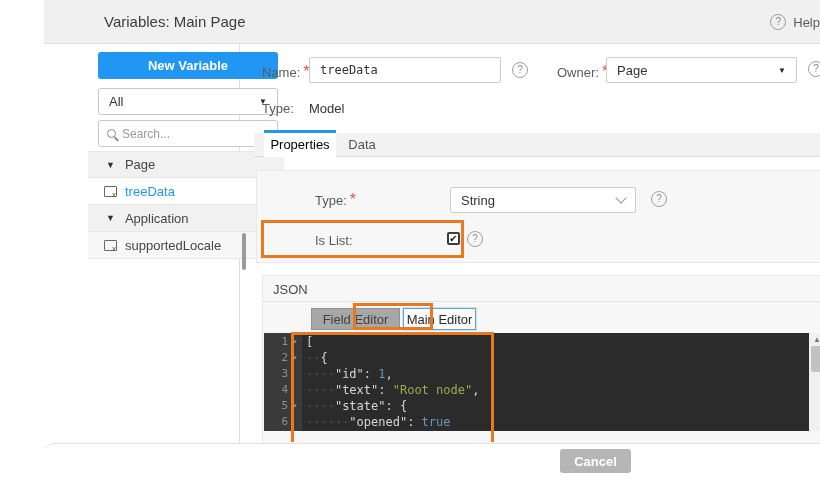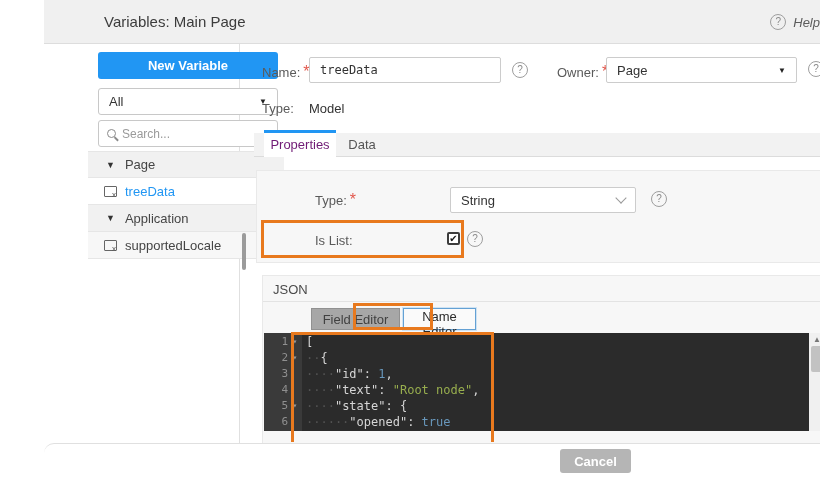--- a/index.html
+++ b/index.html
@@ -11,7 +11,7 @@
   .top-header { left:0; top:0; width:820px; height:44px; background:#f0f0f0; border-bottom:1px solid #ddd; }
   .win-title { left:16px; top:13px; font-size:15px; color:#3c3c3c; }
   .help-wrap { right:44px; top:14px; display:flex; align-items:center; gap:7px; cursor:pointer; }
-  .help-txt { font-size:13px; color:#5c5c5c;font-style:italic; }
+  .help-txt { font-size:13px; color:#5c5c5c; }
 
   .qicon { width:16px; height:16px; border:1px solid #9e9e9e; border-radius:50%; color:#8a8a8a;
            font-size:10px; line-height:14px; text-align:center; display:inline-block; background:transparent; }

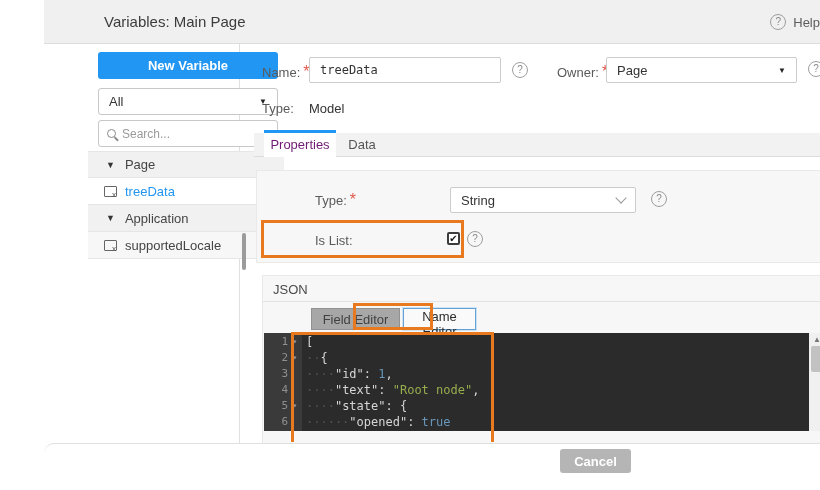--- a/index.html
+++ b/index.html
@@ -61,7 +61,7 @@
   .tabbar { left:210px; top:130px; width:588px; height:27px; }
   .tabbar-bg { position:absolute; left:0; top:3px; width:100%; height:24px; background:#f2f2f2; border-bottom:1px solid #dcdcdc; }
   .tab-active { position:absolute; left:10px; top:0; width:72px; height:27px; background:#fff;
-                border-top:3px solid #2196f3; text-align:center; line-height:23px; font-size:13px; color:#701a75; cursor:pointer; }
+                border-top:3px solid #2196f3; text-align:center; line-height:23px; font-size:13px; color:#000000; cursor:pointer; }
   .tab-idle { position:absolute; left:82px; top:3px; width:52px; height:24px; text-align:center;
               line-height:23px; font-size:13px; color:#555; cursor:pointer; }
 

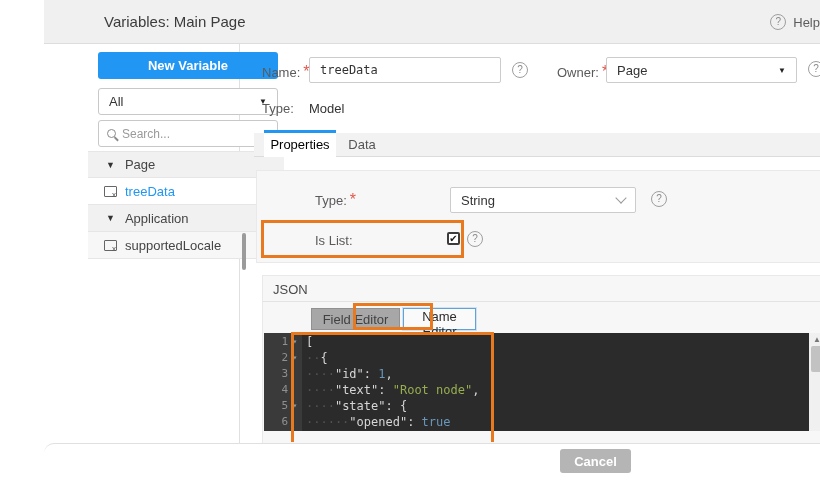--- a/index.html
+++ b/index.html
@@ -210,7 +210,7 @@
   <span class="abs qicon" style="left:551px; top:5px;">?</span>
 
   <button class="abs btn-seg btn-field">Field Editor</button>
-  <button class="abs btn-seg btn-text">Name Editor</button>
+  <button class="abs btn-seg btn-text">Main Editor</button>
 </div>
 
 <div class="abs editor">

